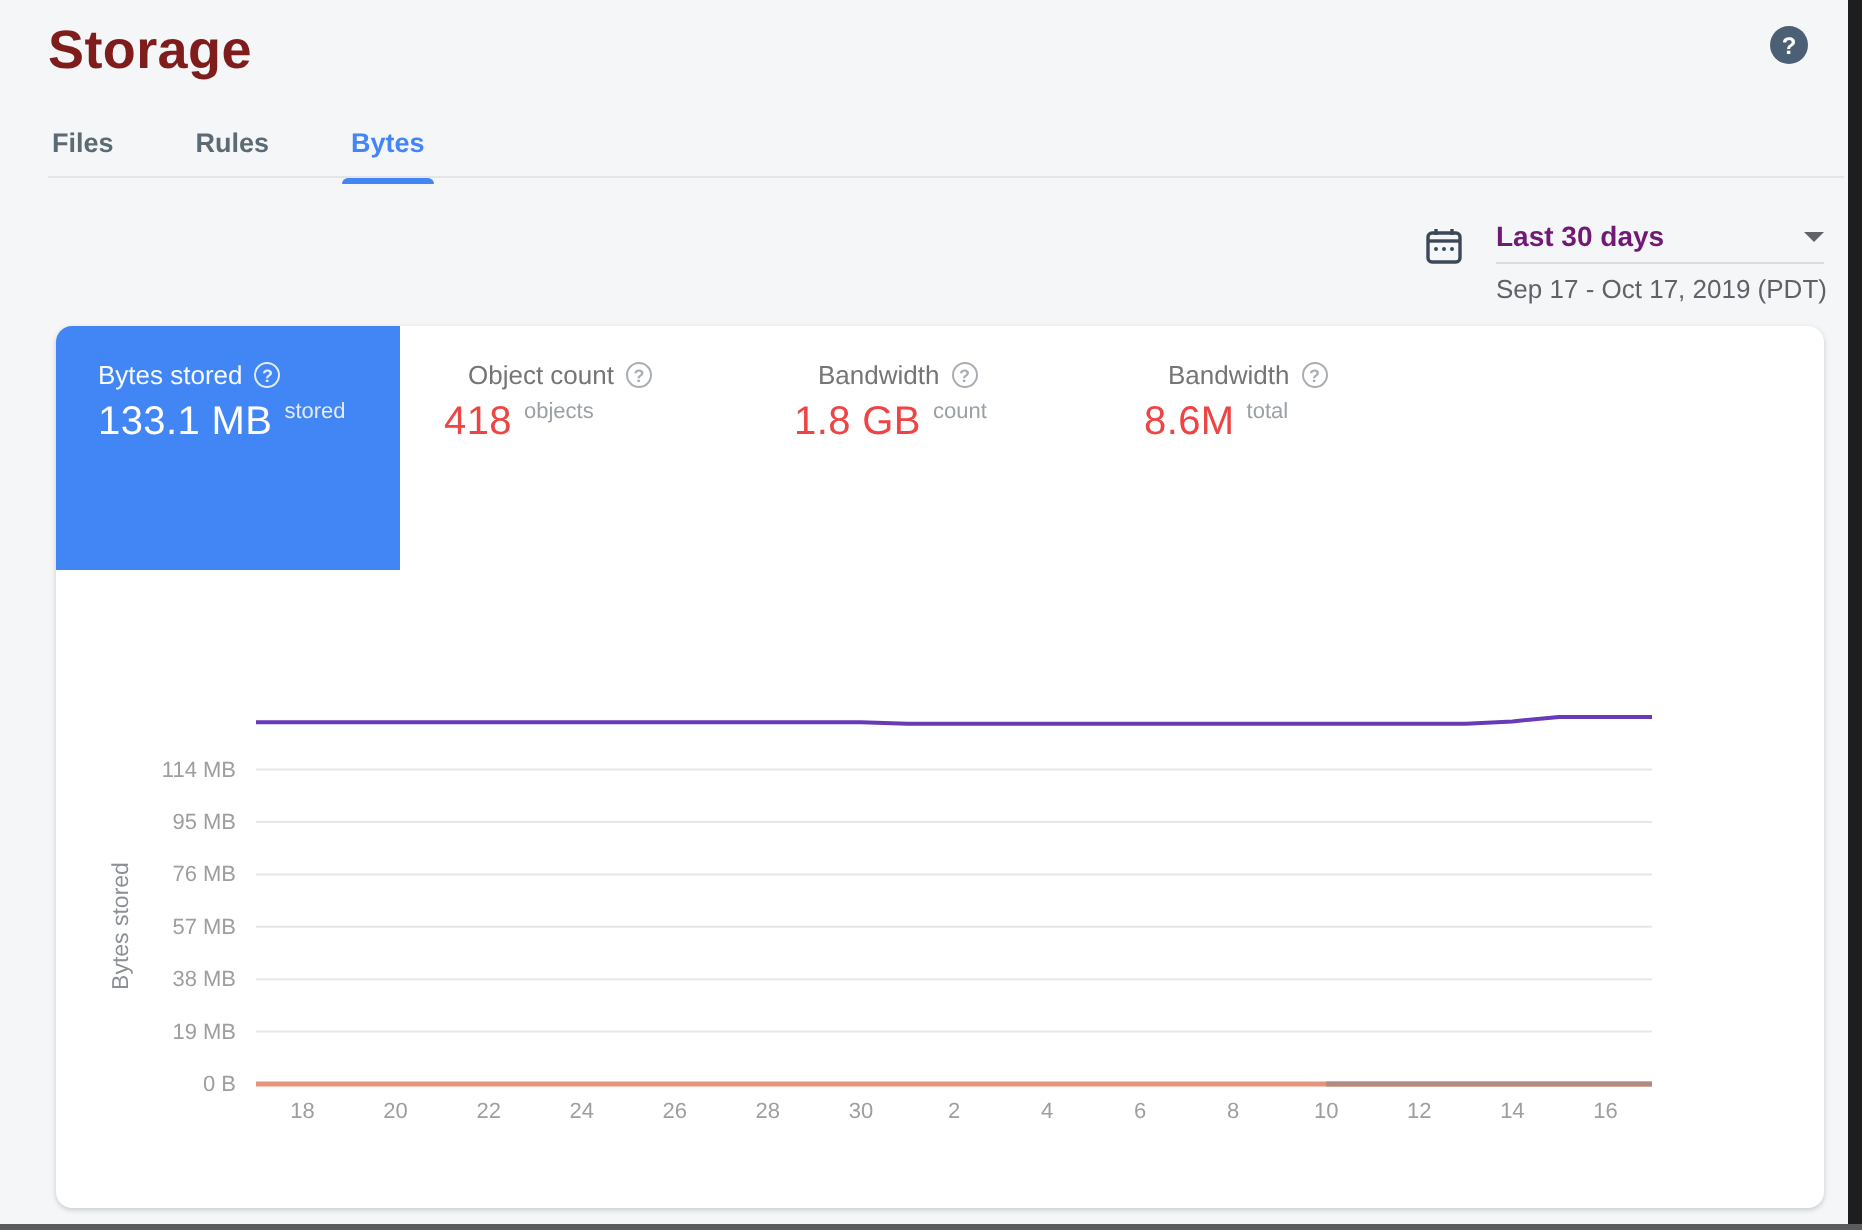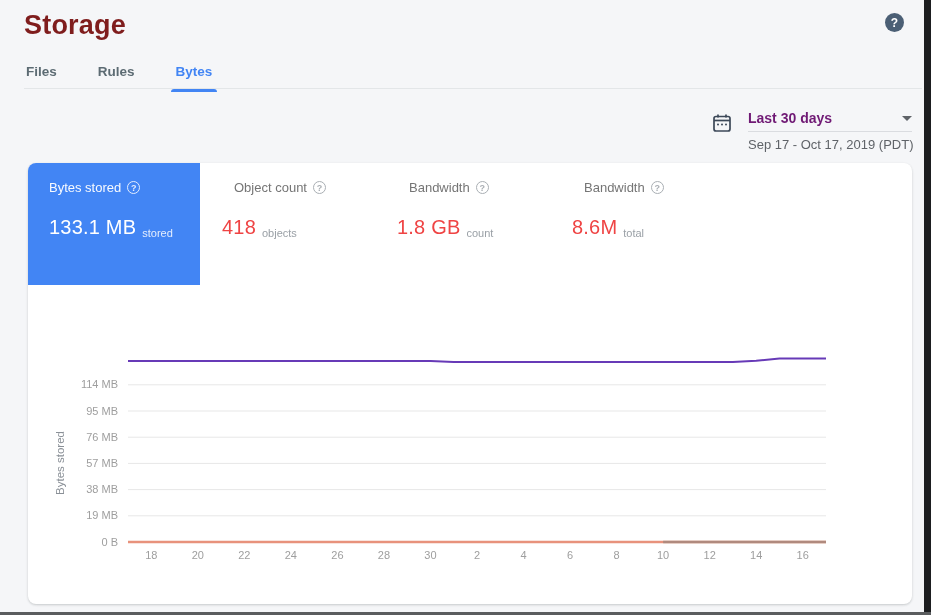--- a/index.html
+++ b/index.html
@@ -53,7 +53,7 @@
   }
   .metric-head { display:flex; align-items:center; gap:6px; font-size:13px; }
   .metric-tile-selected .metric-head { color:rgba(255,255,255,.96); }
-  .metric-value-row { margin-top:21px; display:flex; align-items:flex-end; gap:6px; }
+  .metric-value-row { margin-top:5px; display:flex; align-items:flex-start; gap:6px; }
   .metric-value { font-size:20px; letter-spacing:.2px; }
   .metric-unit { font-size:11px; }
   .metric-tile-selected .metric-unit { color:rgba(255,255,255,.85); }

